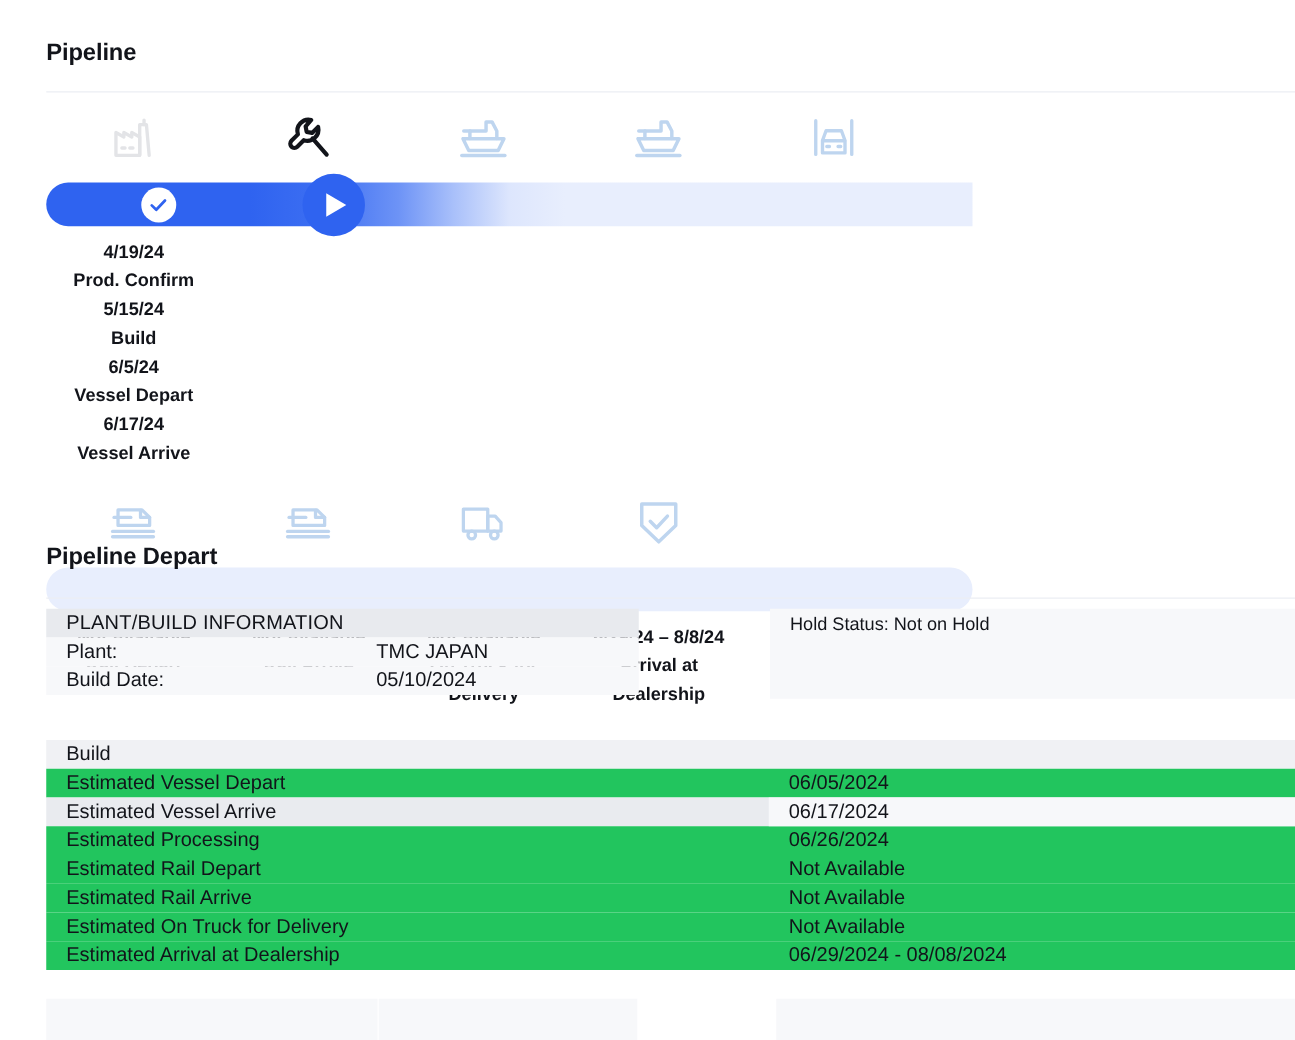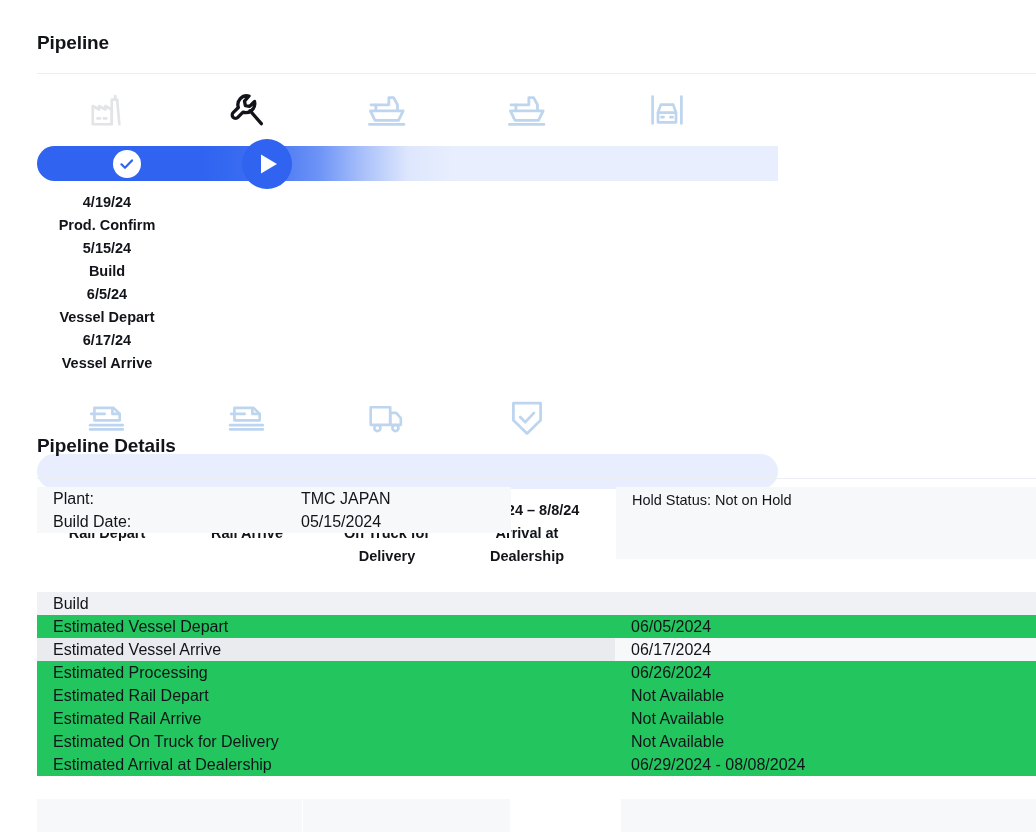--- a/index.html
+++ b/index.html
@@ -329,7 +329,7 @@
   </div>
 
   <div class="details">
-    <div class="section-title" style="top:0;">Pipeline Details</div>
+    <div class="section-title" style="top:0;">Pipeline Depart</div>
     <div class="divider" style="top:43px;"></div>
 
     <div class="plant-wrap">

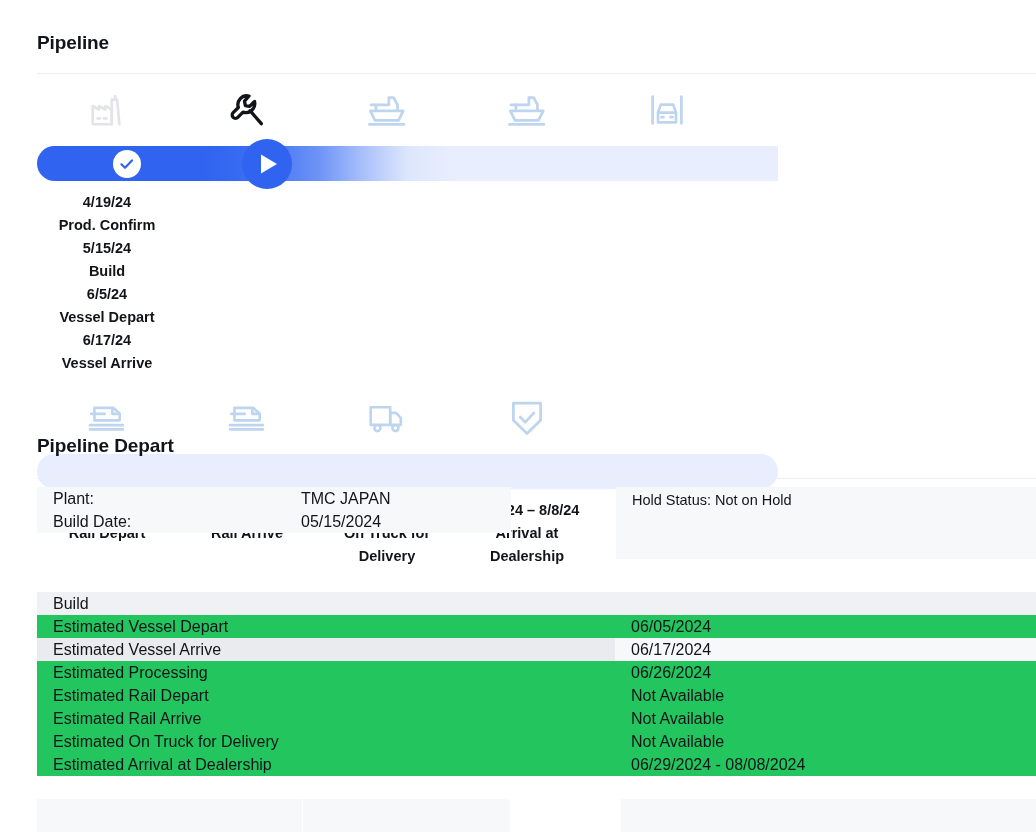--- a/index.html
+++ b/index.html
@@ -334,6 +334,9 @@
 
     <div class="plant-wrap">
       <div class="plant-left">
+        <div class="row hdr">
+          <div class="c1" style="width:auto;flex:1;">PLANT/BUILD INFORMATION</div>
+        </div>
         <div class="row zebra-a">
           <div class="c1">Plant:</div>
           <div class="c2">TMC JAPAN</div>

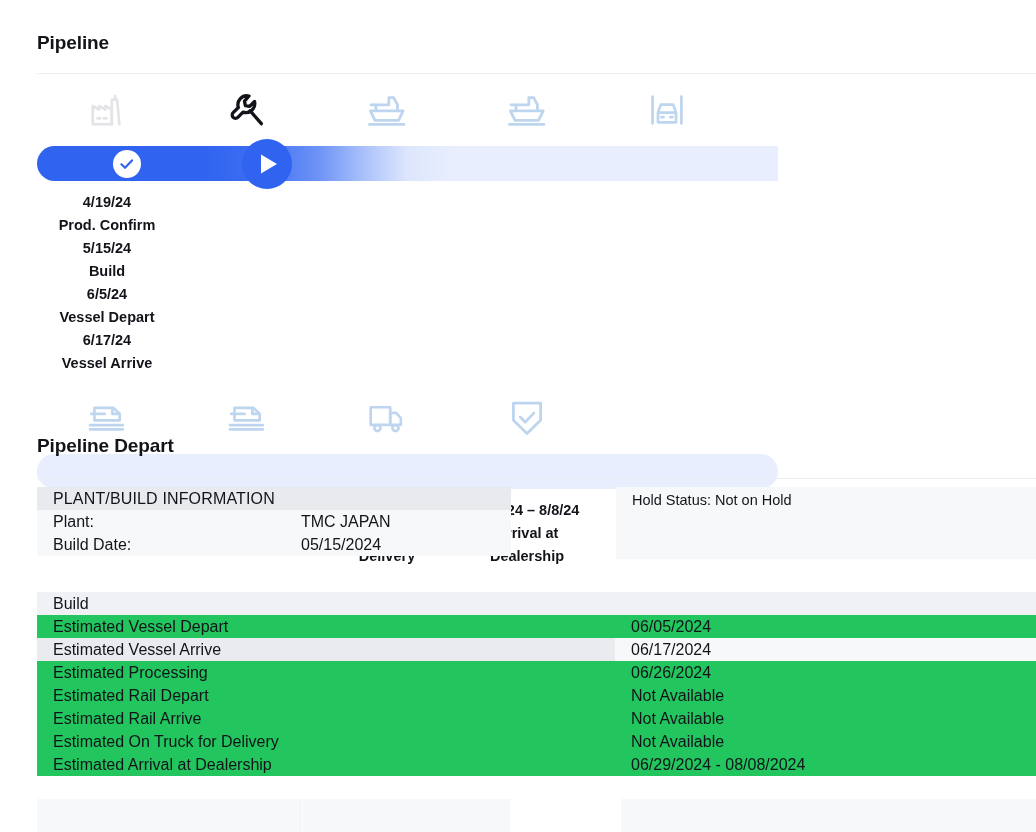--- a/index.html
+++ b/index.html
@@ -343,7 +343,7 @@
         </div>
         <div class="row zebra-a">
           <div class="c1">Build Date:</div>
-          <div class="c2">05/15/2024</div>
+          <div class="c2">05/10/2024</div>
         </div>
       </div>
 

